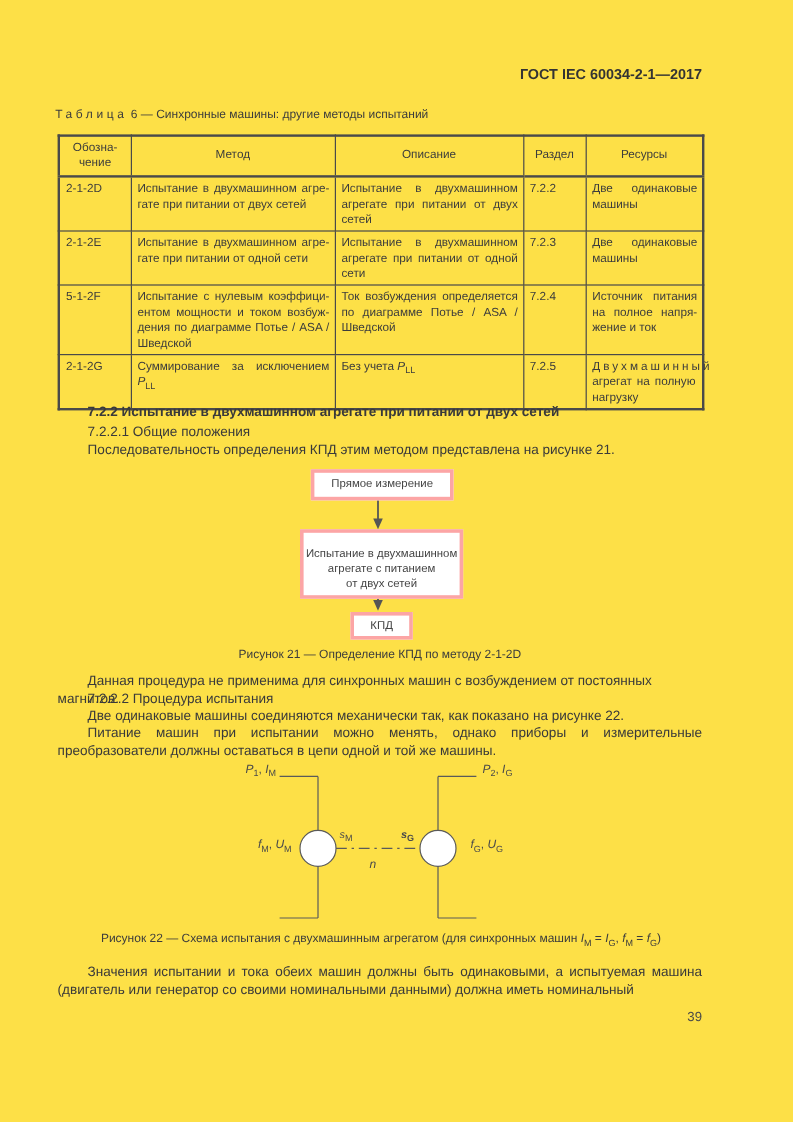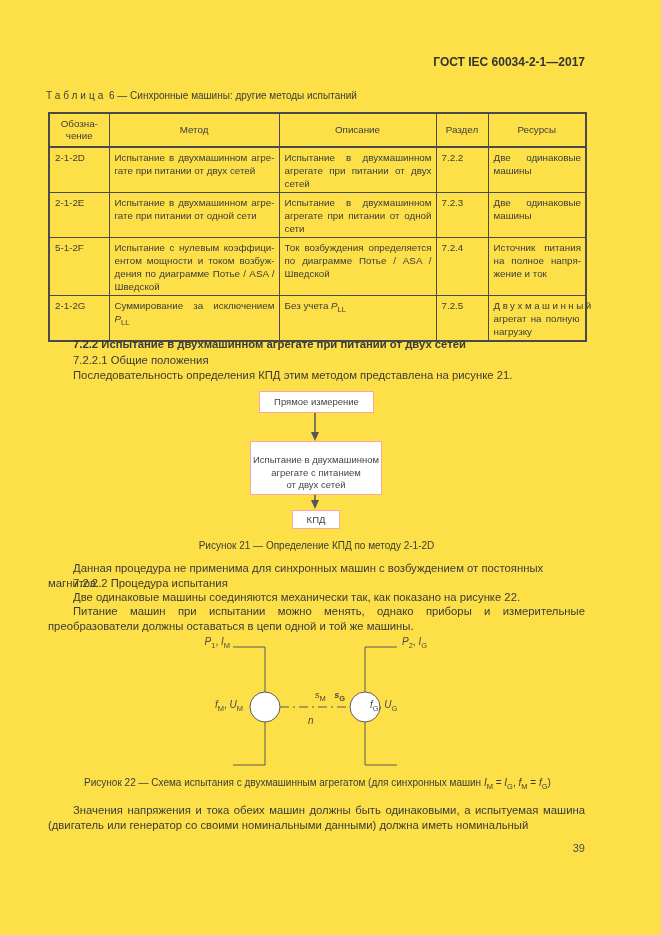--- a/index.html
+++ b/index.html
@@ -34,7 +34,7 @@
   .center{text-align:center;}
   .cap{font-size:10px;color:#3c3c3c;}
   
-  .fbox{position:absolute;border:1px solid #fca5a5;background:#fff;text-align:center;
+  .fbox{position:absolute;border:3px solid #fca5a5;background:#fff;text-align:center;
         font-size:9.5px;color:#444;line-height:12.5px;}
   
   .flabel{position:absolute;font-size:10px;color:#4a4a4a;line-height:12px;white-space:nowrap;}

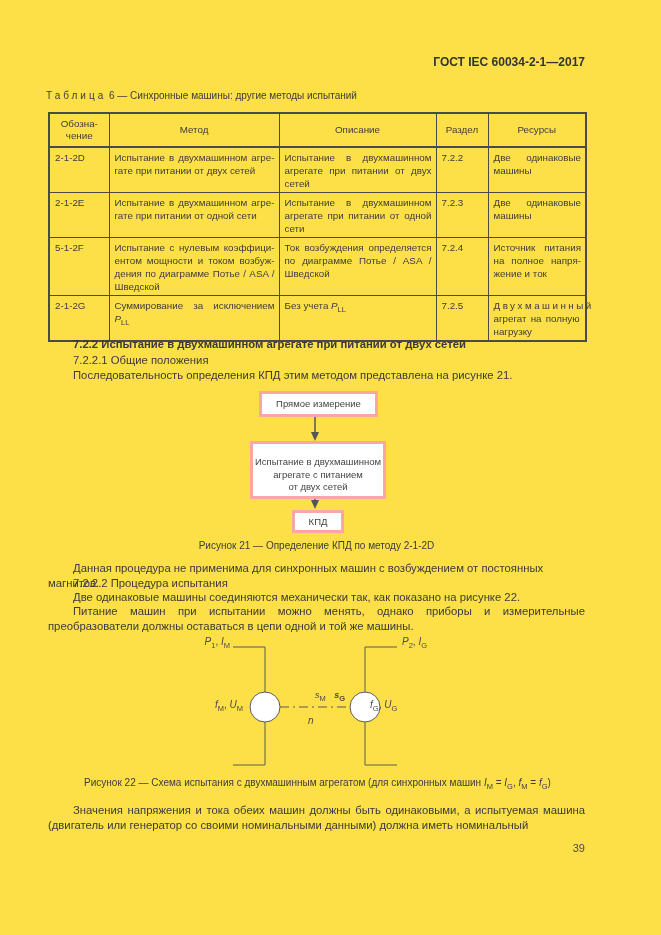--- a/index.html
+++ b/index.html
@@ -144,7 +144,7 @@
     </svg>
     <div class="flabel" style="left:140px;top:1px;width:90px;text-align:right;"><span class="it">P</span><sub>1</sub><span>, </span><span class="it">I</span><sub>M</sub></div>
     <div class="flabel" style="left:153px;top:64px;width:90px;text-align:right;"><span class="it">f</span><sub>M</sub><span>, </span><span class="it">U</span><sub>M</sub></div>
-    <div class="flabel" style="left:283px;top:54px;font-size:9px;margin-left:32px;"><span class="it">s</span><sub>M</sub></div>
+    <div class="flabel" style="left:283px;top:54px;font-size:9px;"><span class="it">s</span><sub>M</sub></div>
     <div class="flabel" style="left:295px;top:54px;width:50px;text-align:right;font-size:9px;font-weight:bold;"><span class="it">s</span><sub>G</sub></div>
     <div class="flabel" style="left:308px;top:80px;"><span class="it">n</span></div>
     <div class="flabel" style="left:402px;top:1px;"><span class="it">P</span><sub>2</sub><span>, </span><span class="it">I</span><sub>G</sub></div>

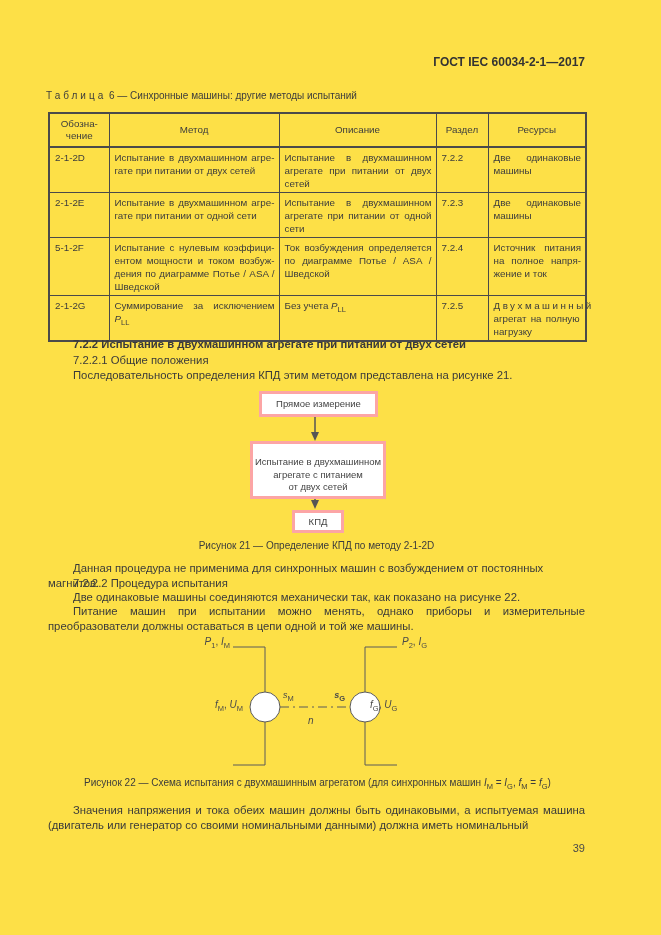--- a/index.html
+++ b/index.html
@@ -148,7 +148,7 @@
     <div class="flabel" style="left:295px;top:54px;width:50px;text-align:right;font-size:9px;font-weight:bold;"><span class="it">s</span><sub>G</sub></div>
     <div class="flabel" style="left:308px;top:80px;"><span class="it">n</span></div>
     <div class="flabel" style="left:402px;top:1px;"><span class="it">P</span><sub>2</sub><span>, </span><span class="it">I</span><sub>G</sub></div>
-    <div class="flabel" style="left:370px;top:64px;"><span class="it">f</span><sub>G</sub><span>, </span><span class="it">U</span><sub>G</sub></div>
+    <div class="flabel" style="left:392px;top:64px;"><span class="it">f</span><sub>G</sub><span>, </span><span class="it">U</span><sub>G</sub></div>
   </div>
 
   <div class="abs cap center" style="top:777px;left:30px;width:575px;"><span>Рисунок 22 — Схема испытания с двухмашинным агрегатом (для синхронных машин </span><span class="it">I</span><sub>M</sub><span> = </span><span class="it">I</span><sub>G</sub><span>, </span><span class="it">f</span><sub>M</sub><span> = </span><span class="it">f</span><sub>G</sub><span>)</span></div>

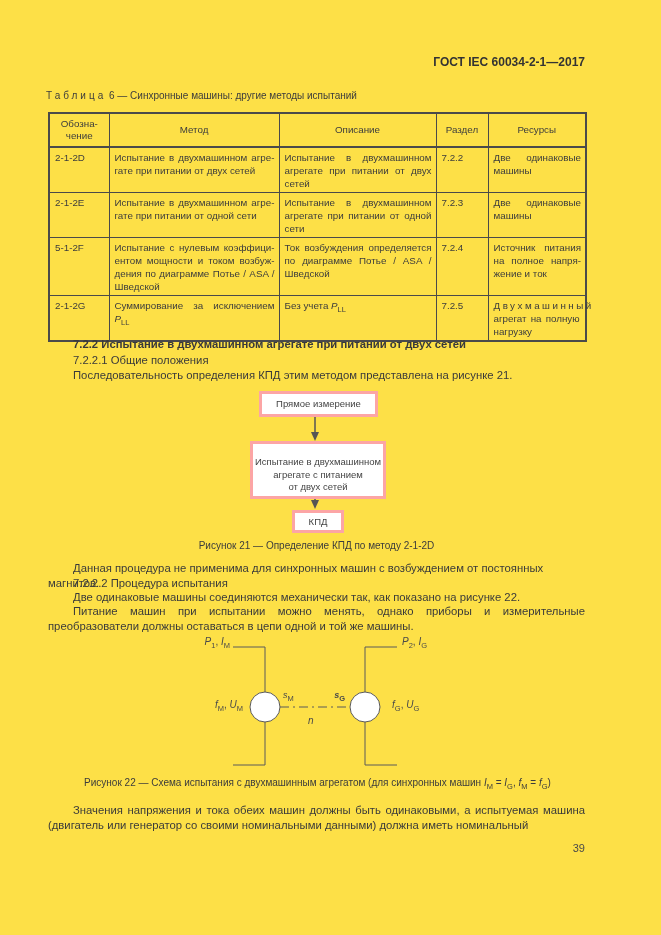--- a/index.html
+++ b/index.html
@@ -153,7 +153,7 @@
 
   <div class="abs cap center" style="top:777px;left:30px;width:575px;"><span>Рисунок 22 — Схема испытания с двухмашинным агрегатом (для синхронных машин </span><span class="it">I</span><sub>M</sub><span> = </span><span class="it">I</span><sub>G</sub><span>, </span><span class="it">f</span><sub>M</sub><span> = </span><span class="it">f</span><sub>G</sub><span>)</span></div>
 
-  <div class="abs bt ind just" style="top:803px;line-height:15px;">Значения напряжения и тока обеих машин должны быть одинаковыми, а испытуемая ма­шина (двигатель или генератор со своими номинальными данными) должна иметь номинальный</div>
+  <div class="abs bt ind just" style="top:803px;line-height:15px;">Значения испытании и тока обеих машин должны быть одинаковыми, а испытуемая ма­шина (двигатель или генератор со своими номинальными данными) должна иметь номинальный</div>
 
   <div class="abs pagenum">39</div>
 

